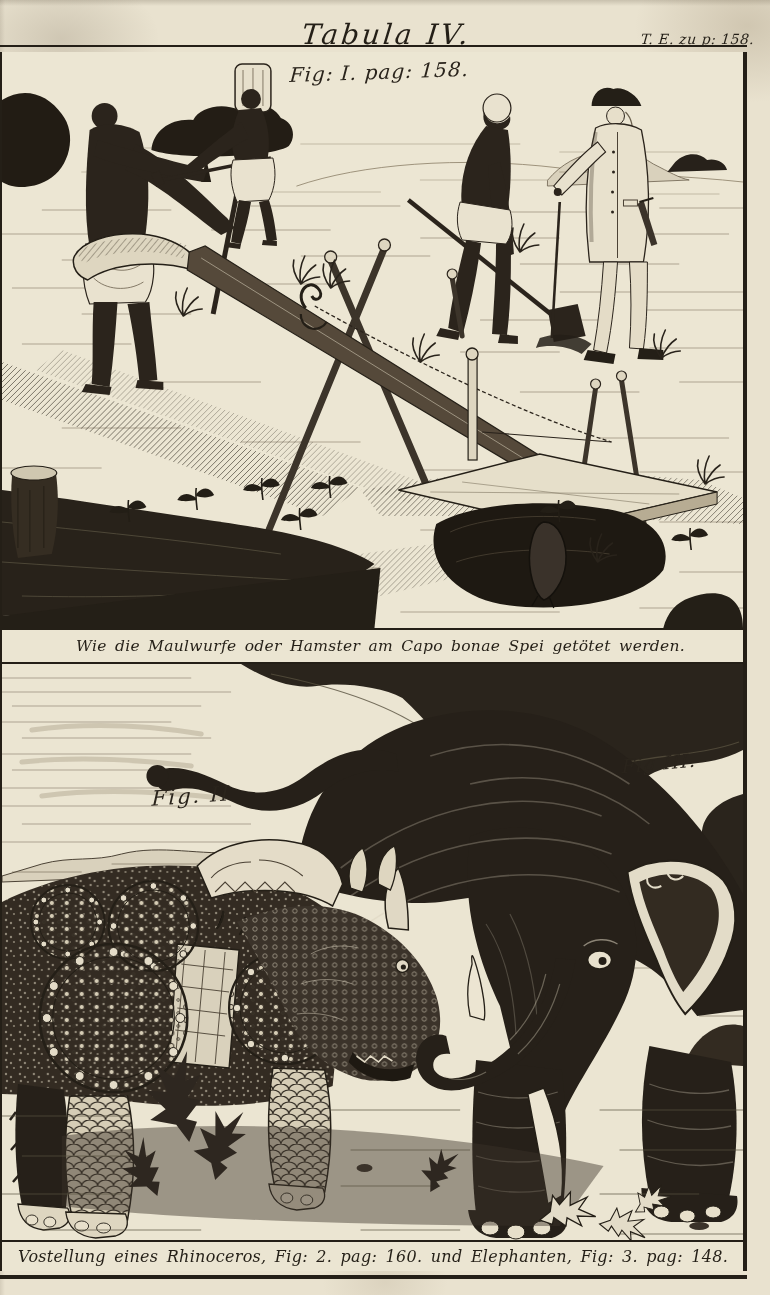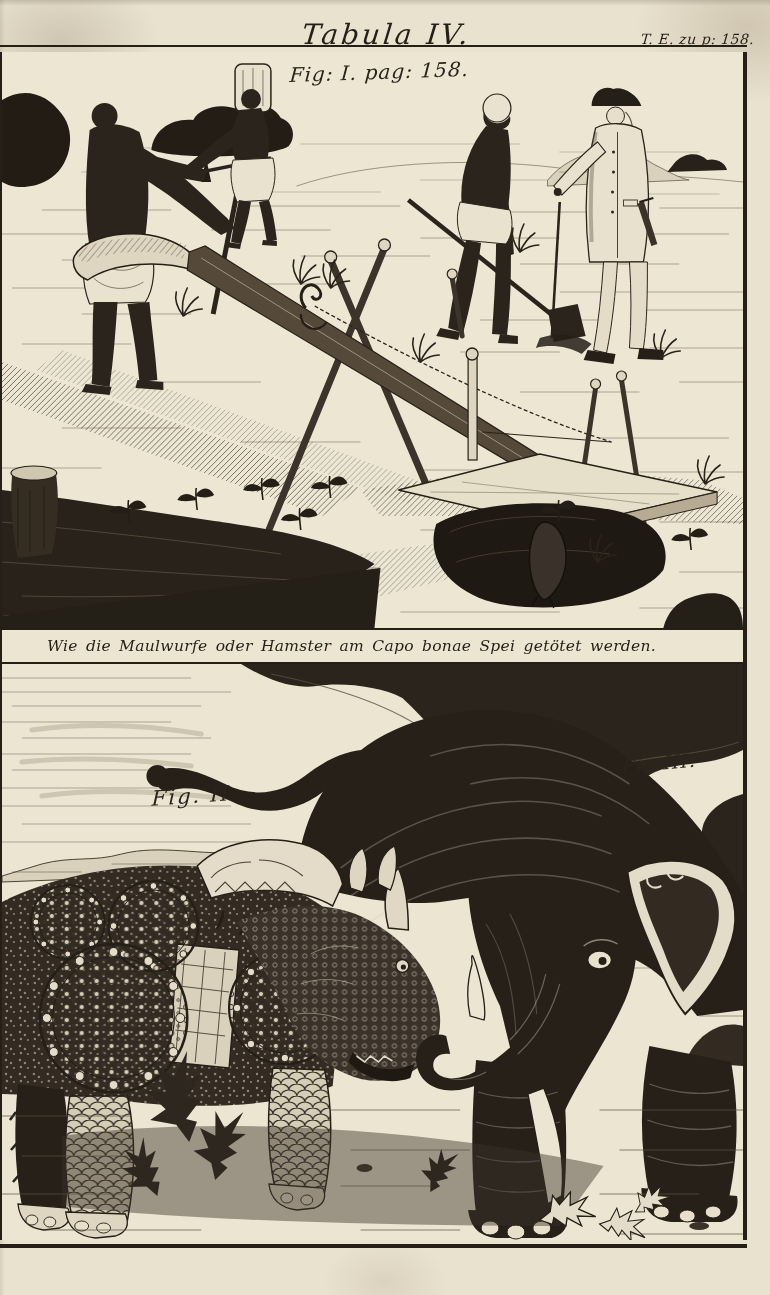--- a/index.html
+++ b/index.html
@@ -41,7 +41,7 @@
     display:flex;align-items:center;font-style:italic;font-size:15.5px;
     letter-spacing:.3px;word-spacing:3px;white-space:nowrap;background:#ebe5d2;
   }
-  .cap1{padding-left:45px;}
+  .cap1{padding-left:74px;}
   .cap2{height:29px;border-bottom:none;padding-left:16px;font-size:16px;}
   .figlabel{
     position:absolute;font-style:italic;color:#2a241c;white-space:nowrap;

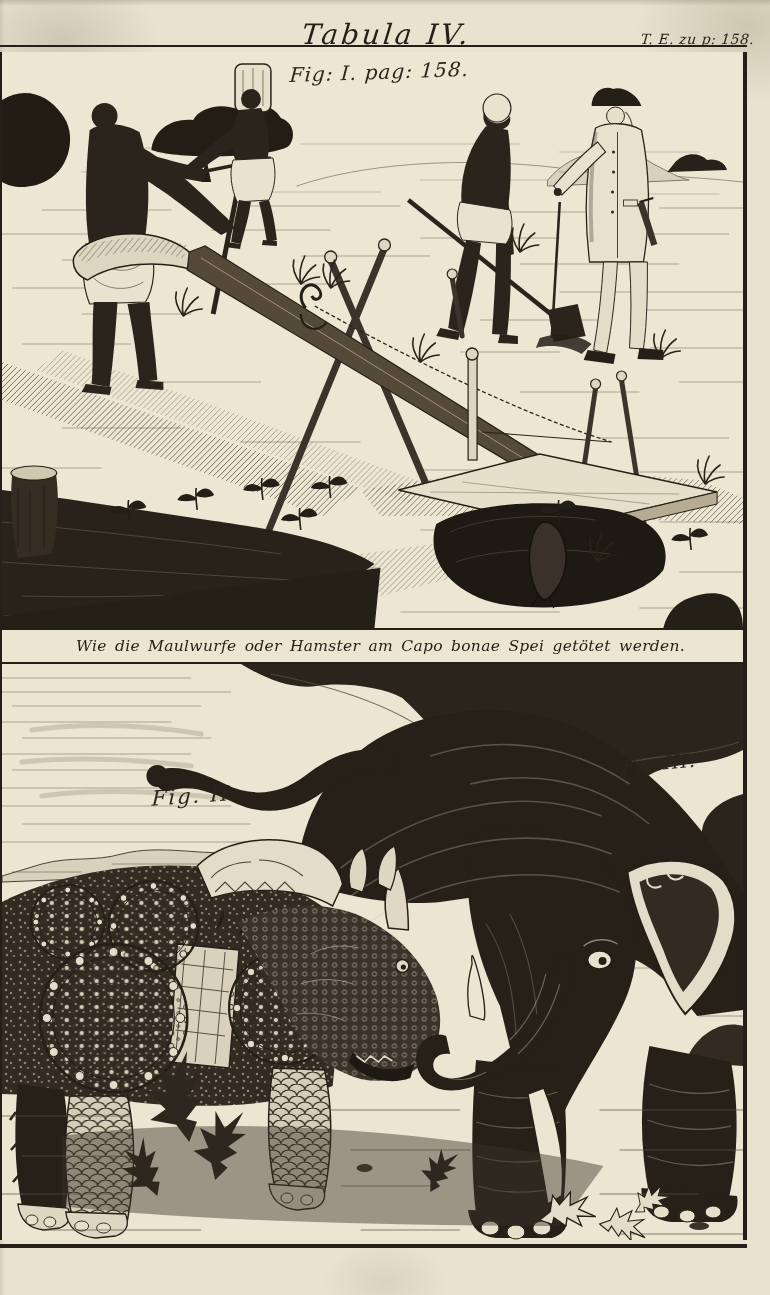--- a/index.html
+++ b/index.html
@@ -447,6 +447,7 @@
     <div class="figlabel fl3">Fig III.</div>
   </div>
 
+  <div class="cap cap2 rule-top">Vostellung eines Rhinoceros, Fig: 2. pag: 160. und Elephanten, Fig: 3. pag: 148.</div>
 
 </div>
 

